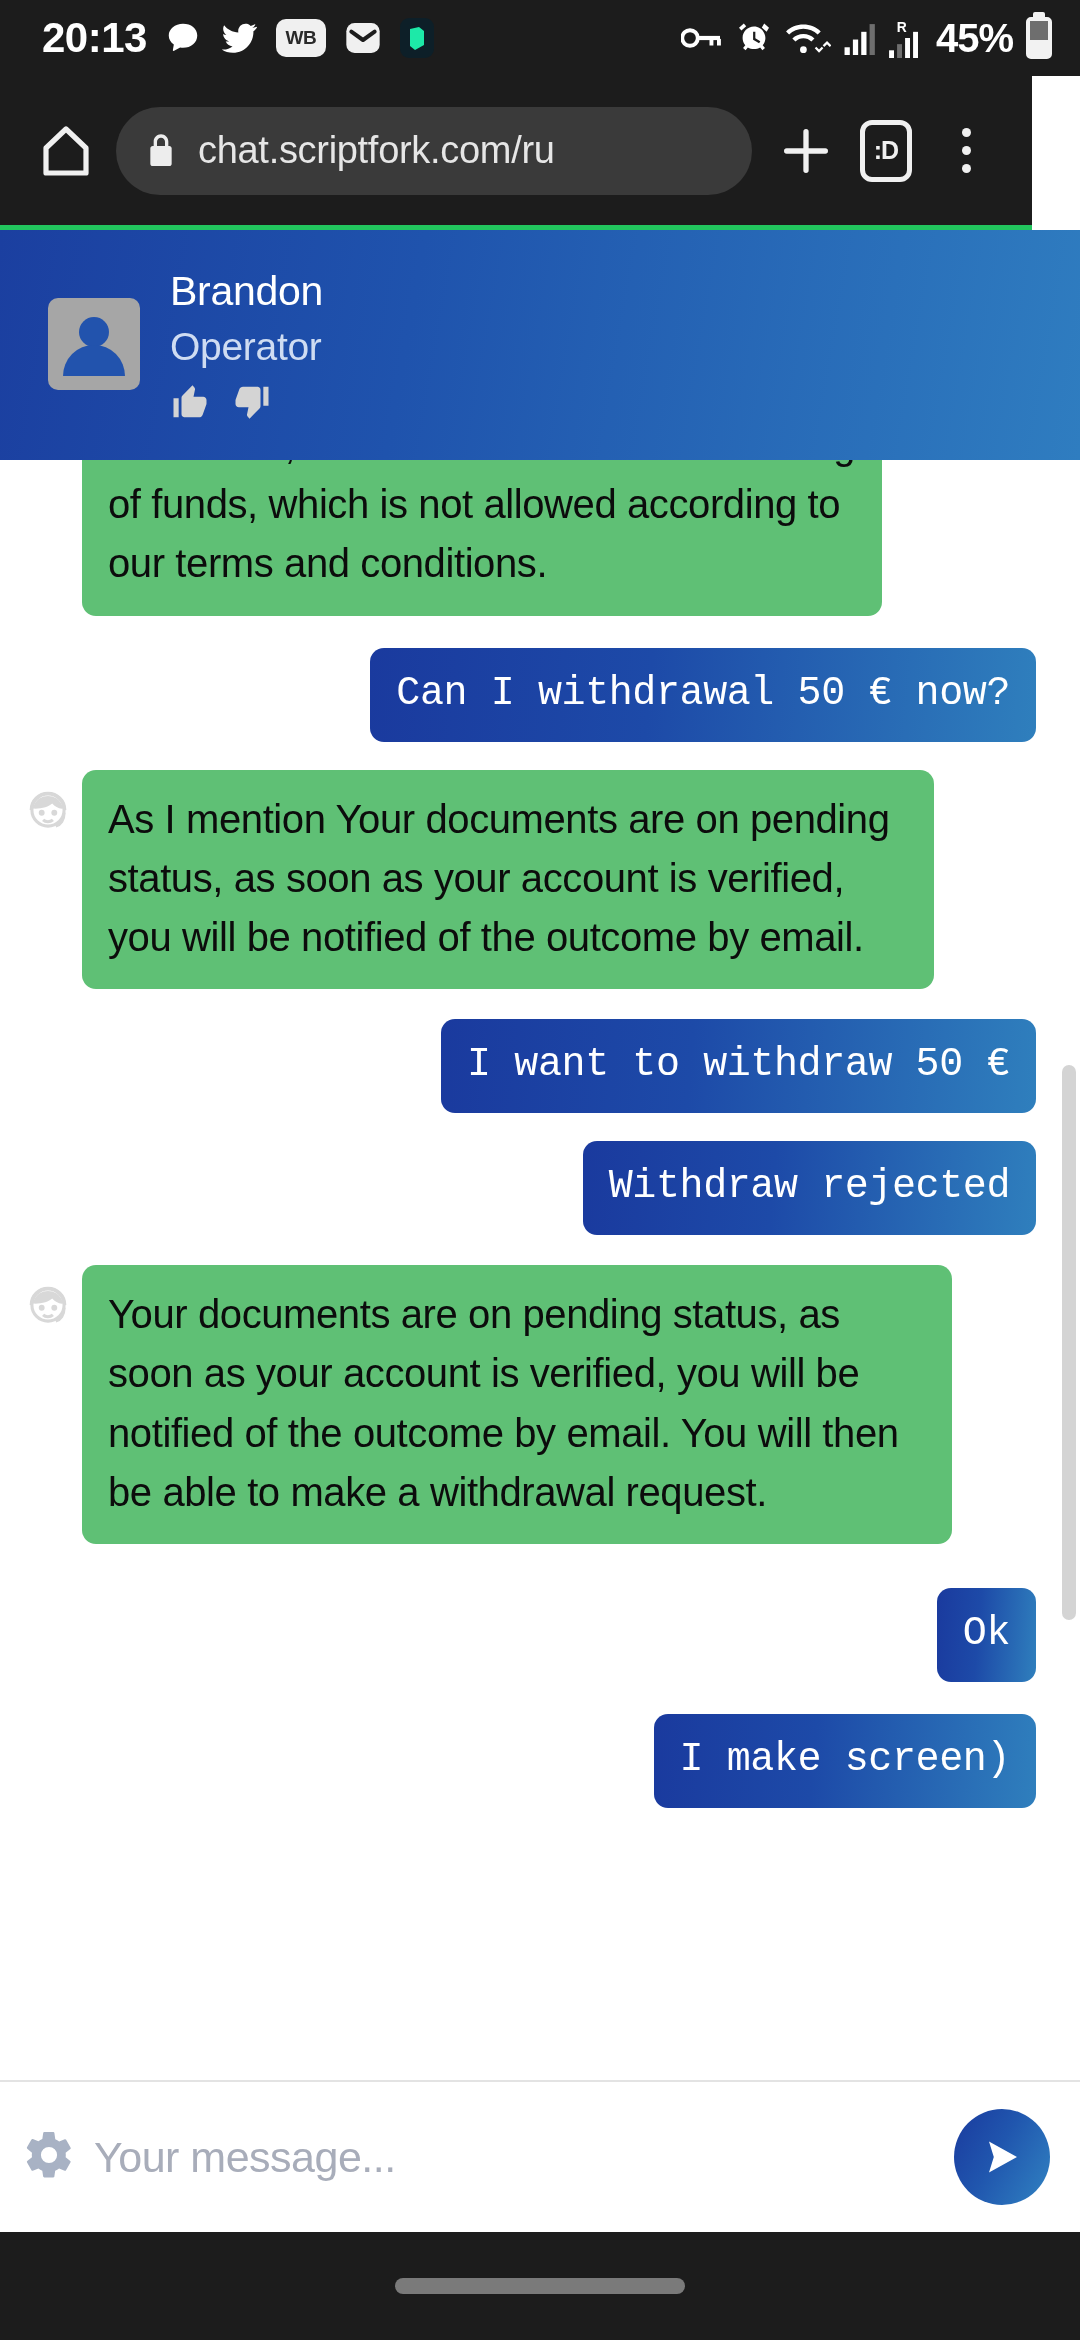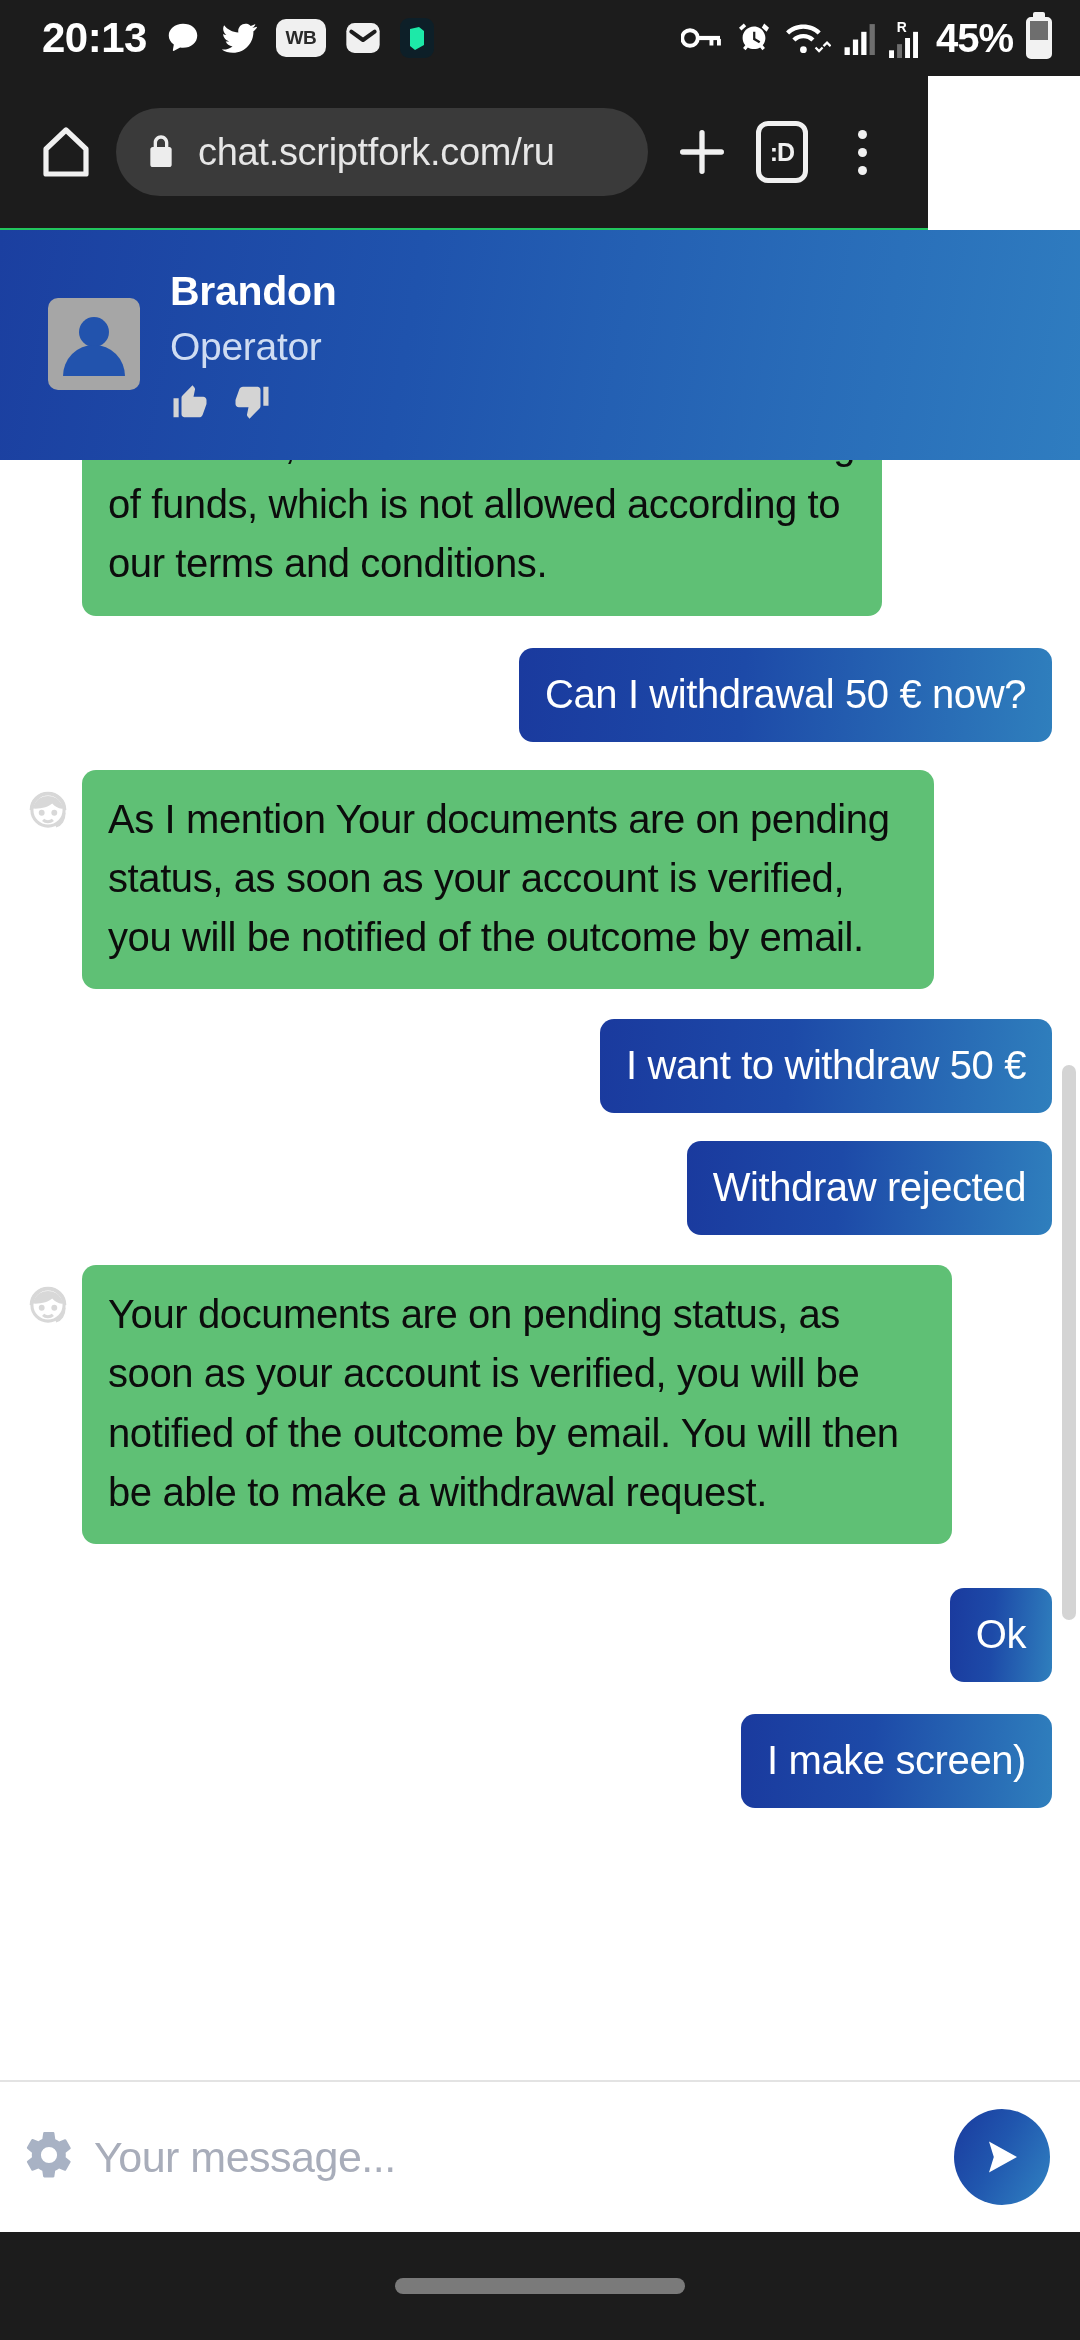--- a/index.html
+++ b/index.html
@@ -44,9 +44,9 @@
 
   
   .browserbar{
-    position:absolute; top:76px; left:0; width:928px; height:154px;
+    position:absolute; top:76px; left:0; width:1032px; height:154px;
     background:#1c1c1c; display:flex; align-items:center; padding:0 26px;
-    border-bottom:2px solid #22c55e;
+    border-bottom:5px solid #22c55e;
   }
   .bb-btn{ width:80px;height:80px;display:flex;align-items:center;justify-content:center;flex:0 0 auto; }
   .urlpill{

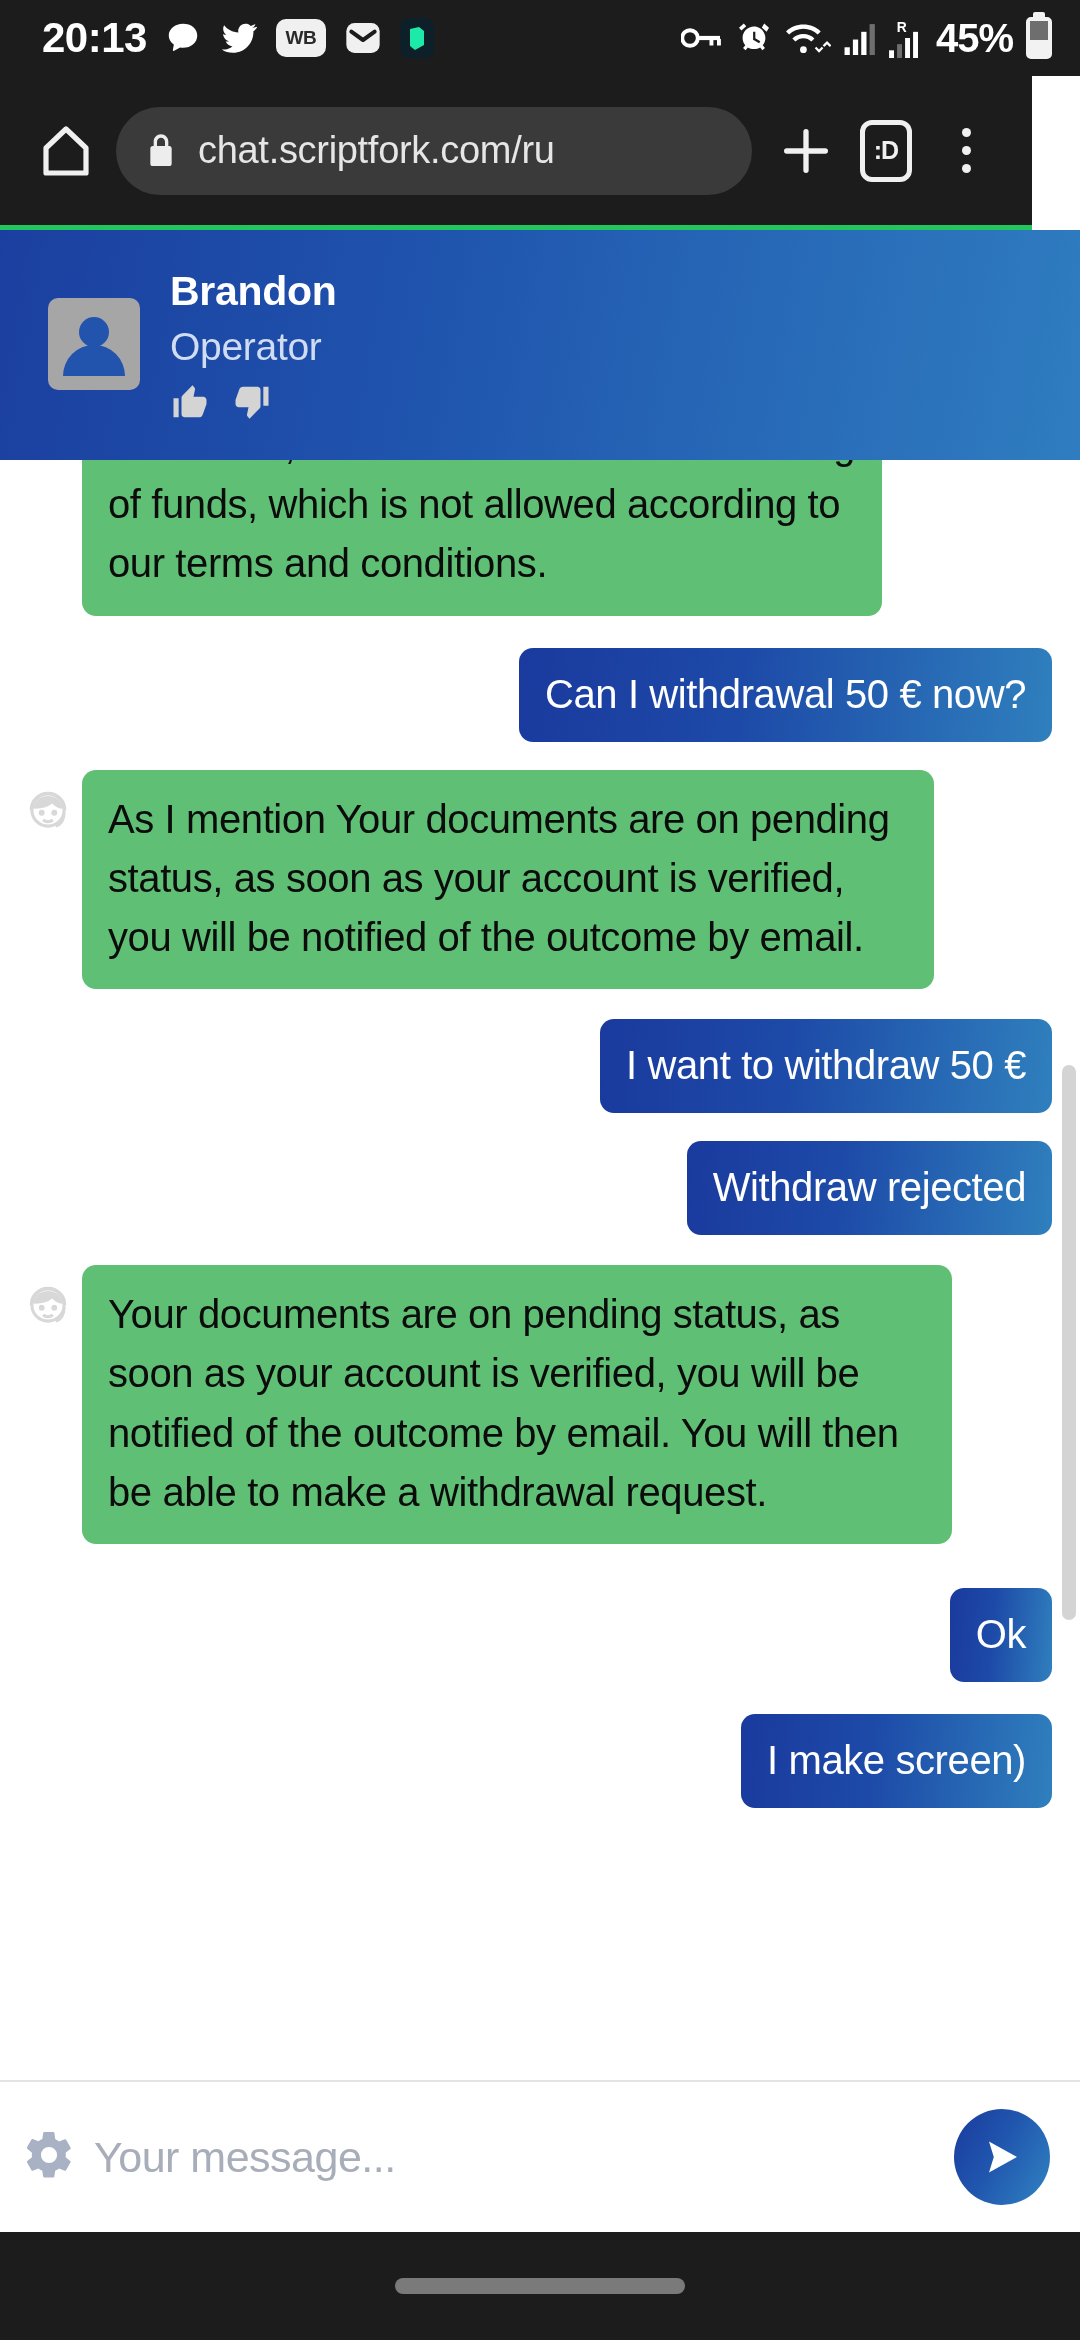--- a/index.html
+++ b/index.html
@@ -85,7 +85,7 @@
     width:62px;height:31px;border-radius:31px 31px 0 0;background:#2253ad;
   }
   .hdr-txt{ margin-left:30px; display:flex; flex-direction:column; }
-  .hdr-name{ color:#ffffff; font-size:41px; font-weight:700; line-height:1.15; letter-spacing:-0.3px; }
+  .hdr-name{ color:#ffffff; font-size:41px; font-weight:400; line-height:1.15; letter-spacing:-0.3px; }
   .hdr-role{ color:#cfdcf2; font-size:39px; line-height:1.35; margin-top:6px; letter-spacing:-0.3px; }
   .thumbs{ display:flex; gap:18px; margin-top:8px; }
 

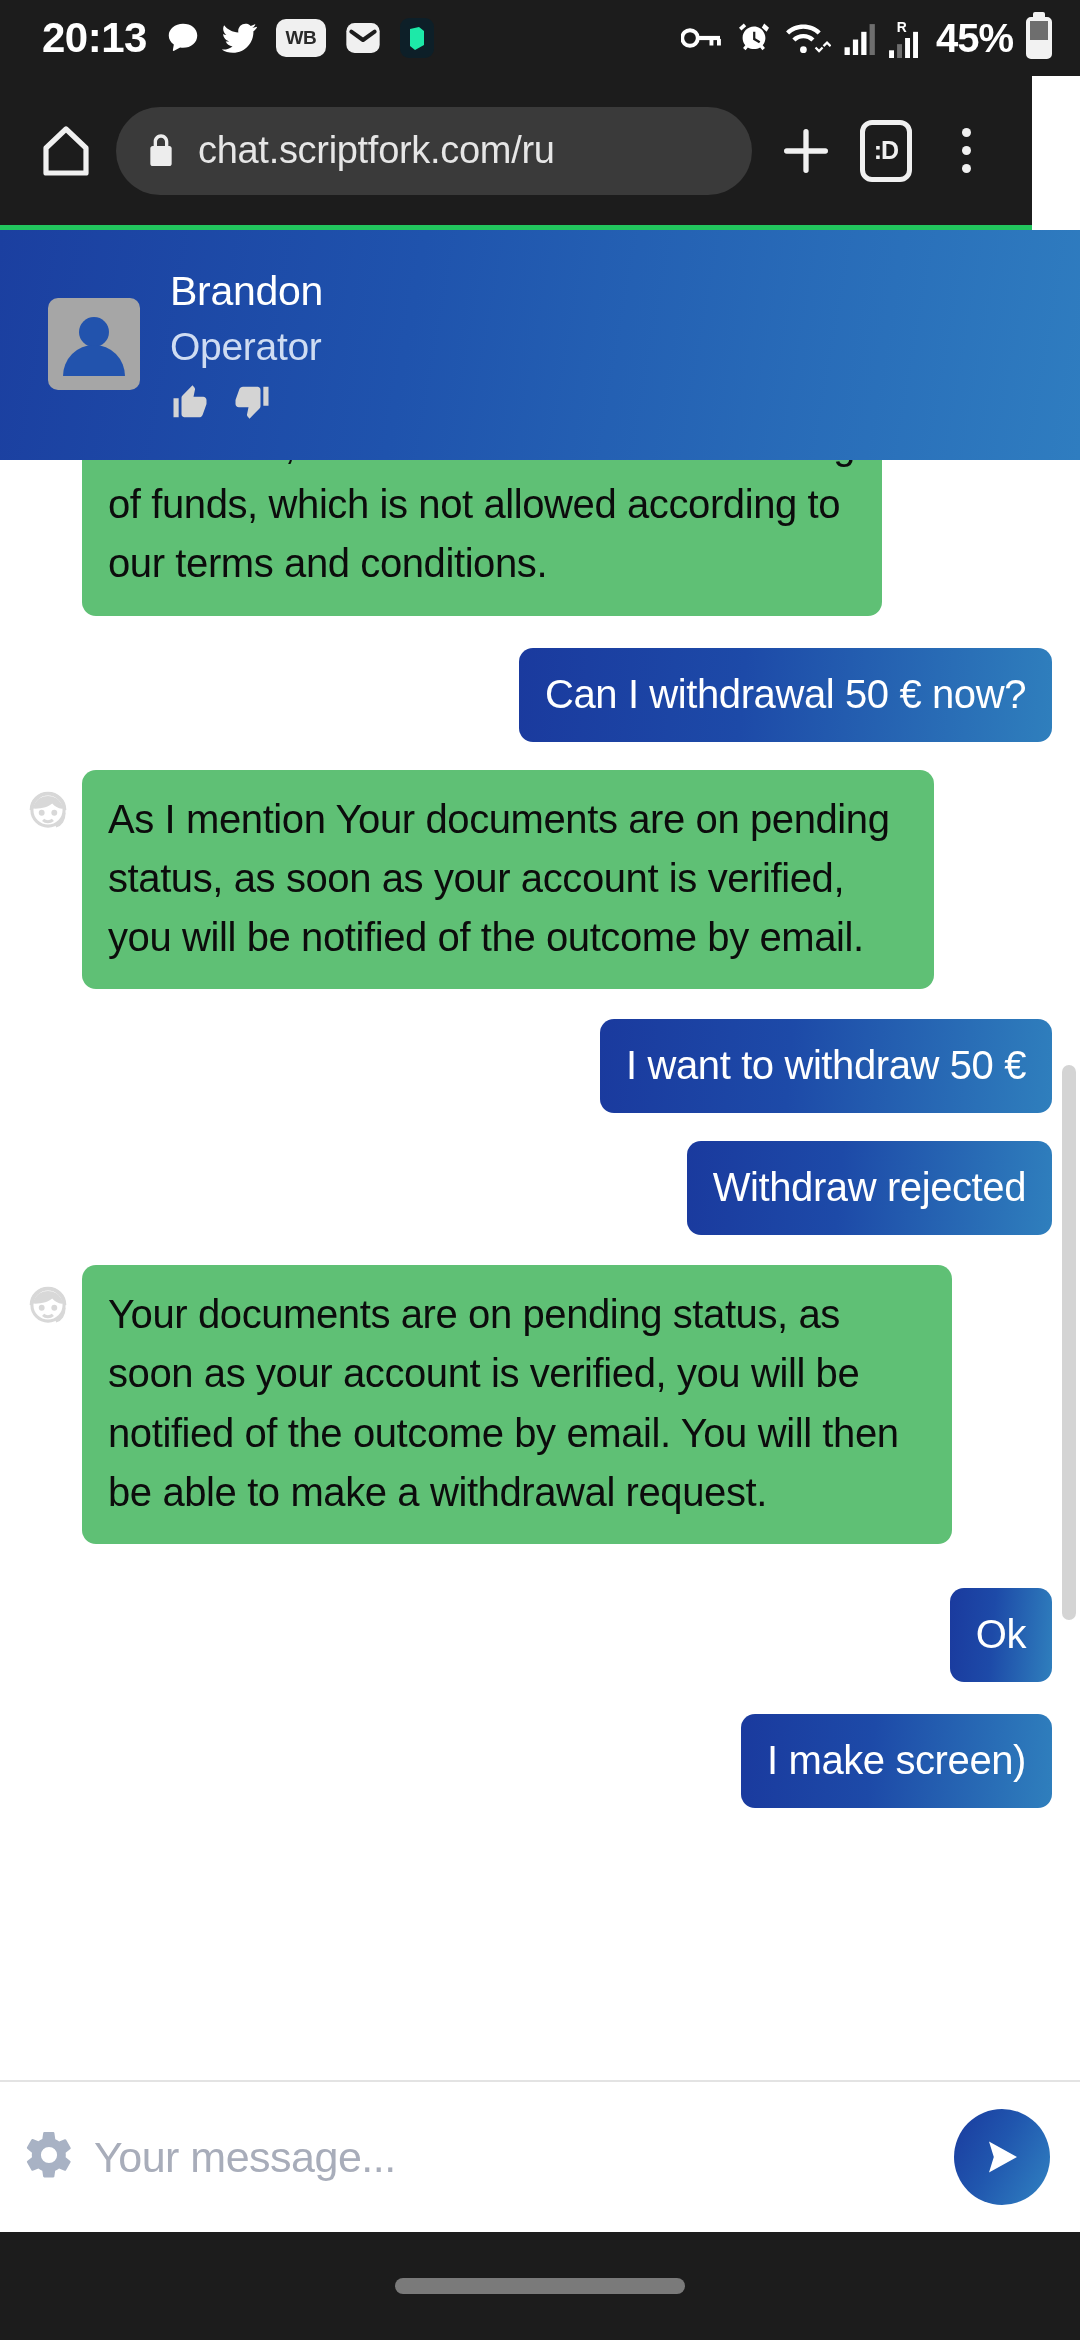--- a/index.html
+++ b/index.html
@@ -96,7 +96,7 @@
   }
   .msg-row{ display:flex; align-items:flex-start; padding:0 18px; }
   .msg-row.op{ justify-content:flex-start; }
-  .msg-row.me{ justify-content:flex-end; padding-right:28px; }
+  .msg-row.me{ justify-content:flex-end; padding-right:44px;font-family:Liberation Mono, monospace; }
   .op-av{ width:56px;height:56px;flex:0 0 auto;margin:12px 6px 0 2px; }
 
   .bubble{ border-radius:14px; max-width:870px; }

